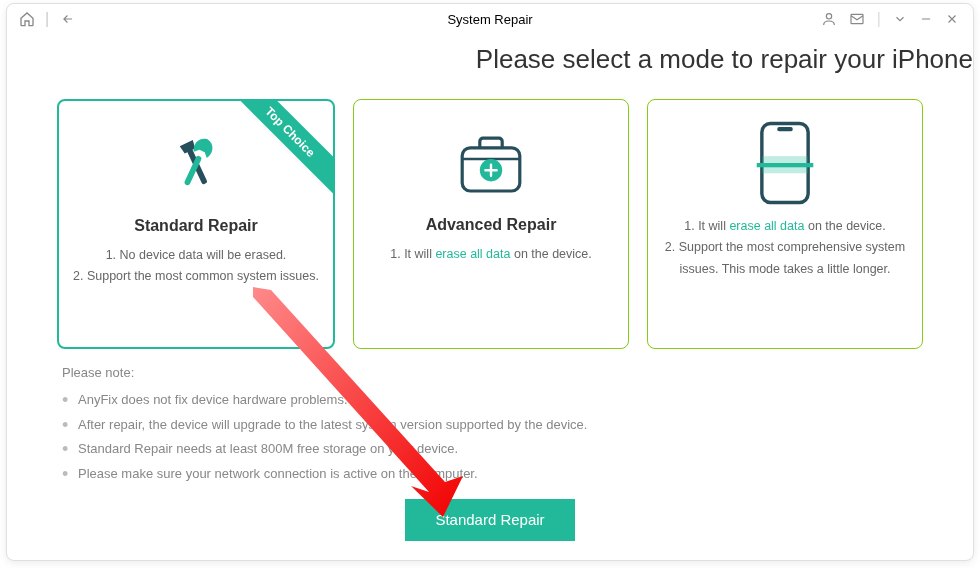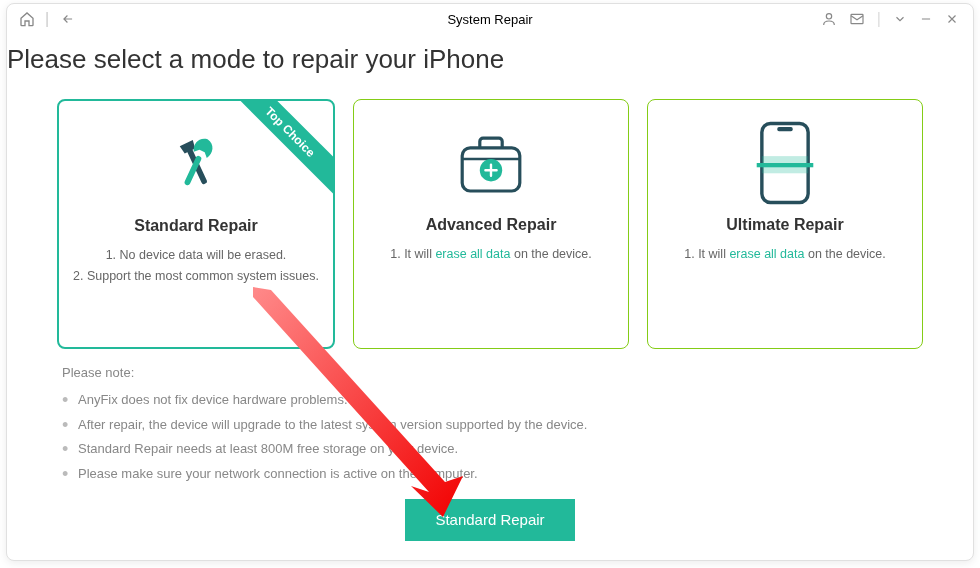--- a/index.html
+++ b/index.html
@@ -47,7 +47,7 @@
     }
     .icon-btn { cursor: pointer; color: #888; display: inline-flex; align-items: center; }
     .heading {
-      text-align: left;
+      text-align: right;
       font-size: 26px;
       font-weight: 400;
       color: #333;

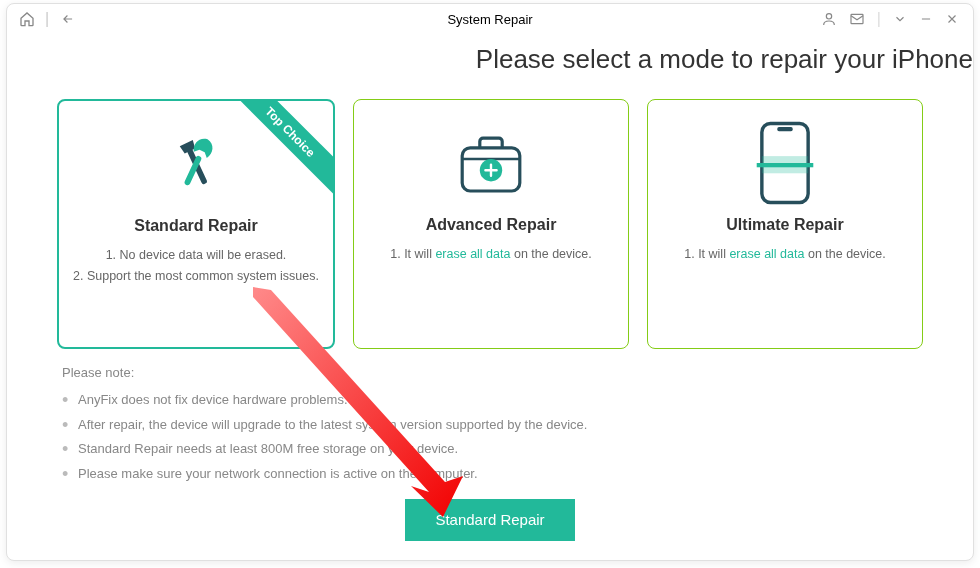--- a/index.html
+++ b/index.html
@@ -254,7 +254,6 @@
           <rect x="2" y="50" width="66" height="5" fill="#22b99a"></rect>
         </svg>
       </div>
-      <div class="card-title">Ultimate Repair</div>
       <div class="card-lines">
         <div>
           <span>1. It will </span><span class="erase-highlight">erase all data</span><span> on the device.</span>

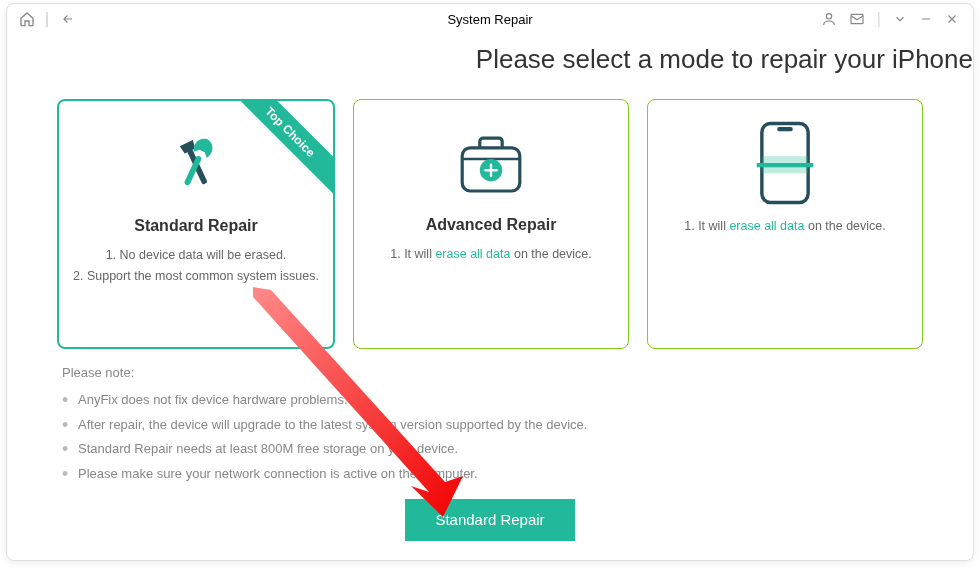--- a/index.html
+++ b/index.html
@@ -258,6 +258,7 @@
         <div>
           <span>1. It will </span><span class="erase-highlight">erase all data</span><span> on the device.</span>
         </div>
+        <div>2. Support the most comprehensive system issues. This mode takes a little longer.</div>
       </div>
     </div>
 

